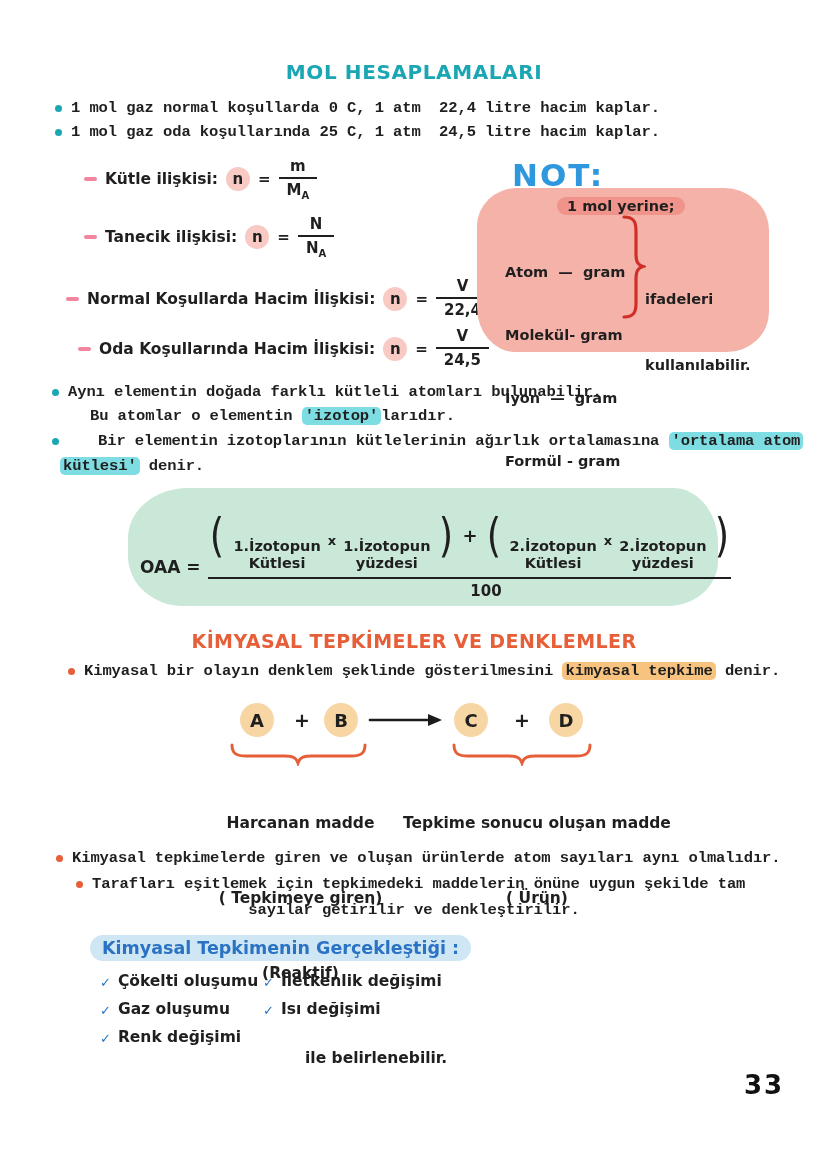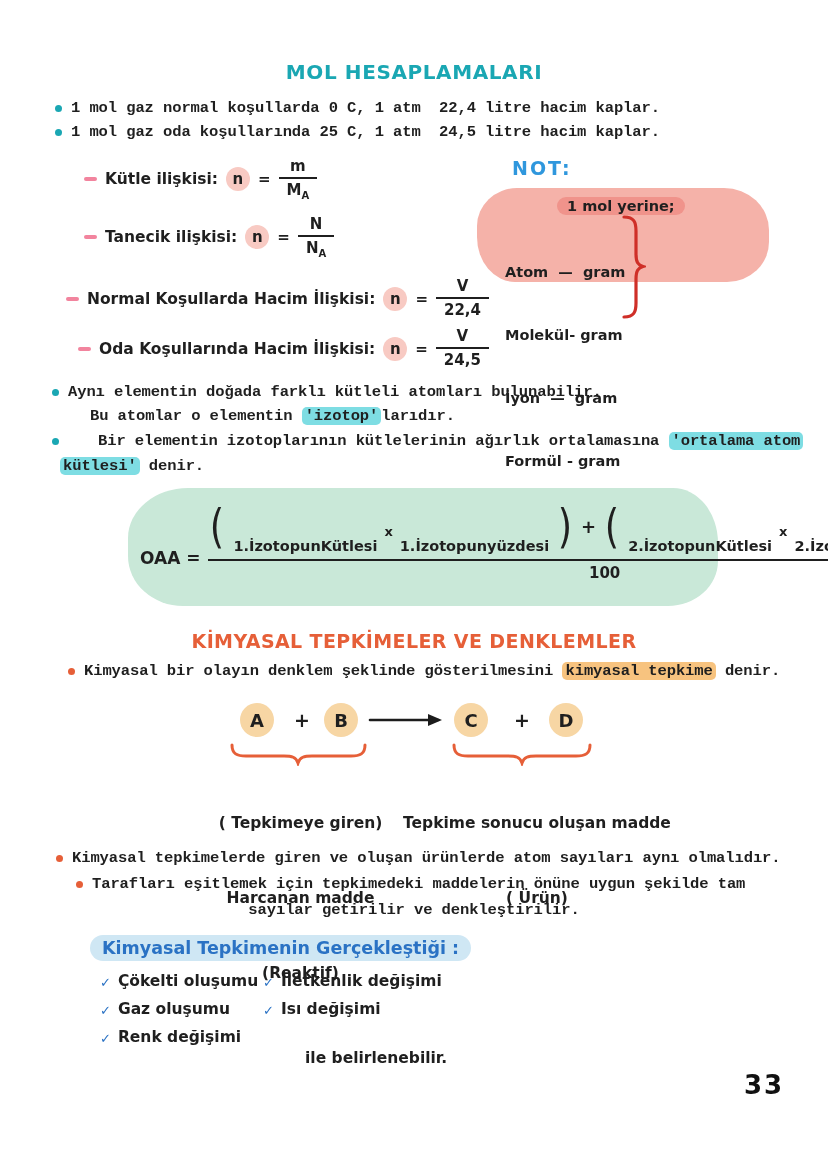--- a/index.html
+++ b/index.html
@@ -32,7 +32,7 @@
   .not-box { position:absolute; left:477px; top:188px; width:292px; height:94px;
     background:var(--pink-box); border-radius:40px 45px 42px 38px / 38px 42px 40px 45px;padding-left:41px; }
   .not-title { position:absolute; left:512px; top:157px; color:var(--not-blue);
-    font-size:19px; font-weight:800; letter-spacing:2px; }
+    font-size:31px; font-weight:800; letter-spacing:2px; }
   .not-heading { position:absolute; left:80px; top:8px; }
   .pill { background:var(--pink-pill); border-radius:10px; padding:1px 10px;
     font-weight:700; font-size:14.5px; white-space:pre; }

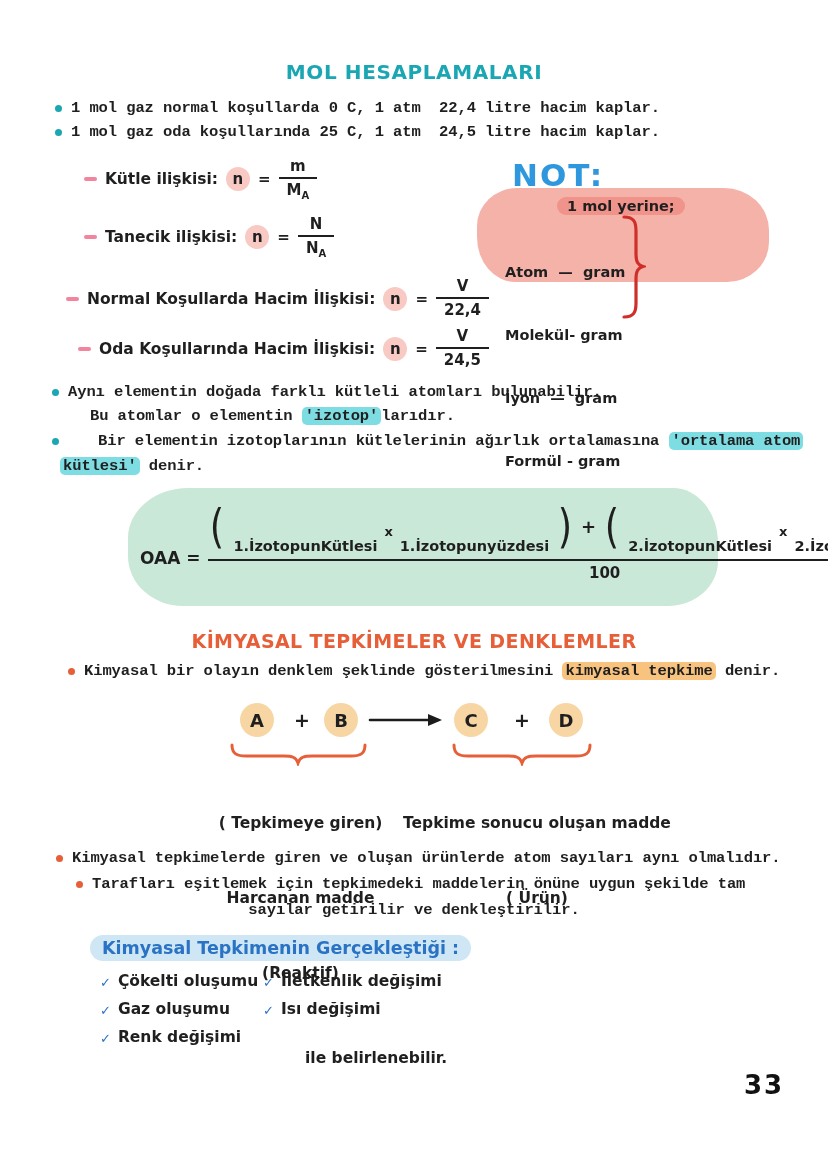--- a/index.html
+++ b/index.html
@@ -29,7 +29,7 @@
   .frac .num { padding:0 8px 2px; }
   .frac .den { border-top:2.5px solid #1f1f1f; padding:2px 8px 0; }
   .frac sub { font-size:10px; }
-  .not-box { position:absolute; left:477px; top:188px; width:292px; height:94px;
+  .not-box { position:absolute; left:477px; top:188px; width:292px; height:164px;
     background:var(--pink-box); border-radius:40px 45px 42px 38px / 38px 42px 40px 45px;padding-left:41px; }
   .not-title { position:absolute; left:512px; top:157px; color:var(--not-blue);
     font-size:31px; font-weight:800; letter-spacing:2px; }

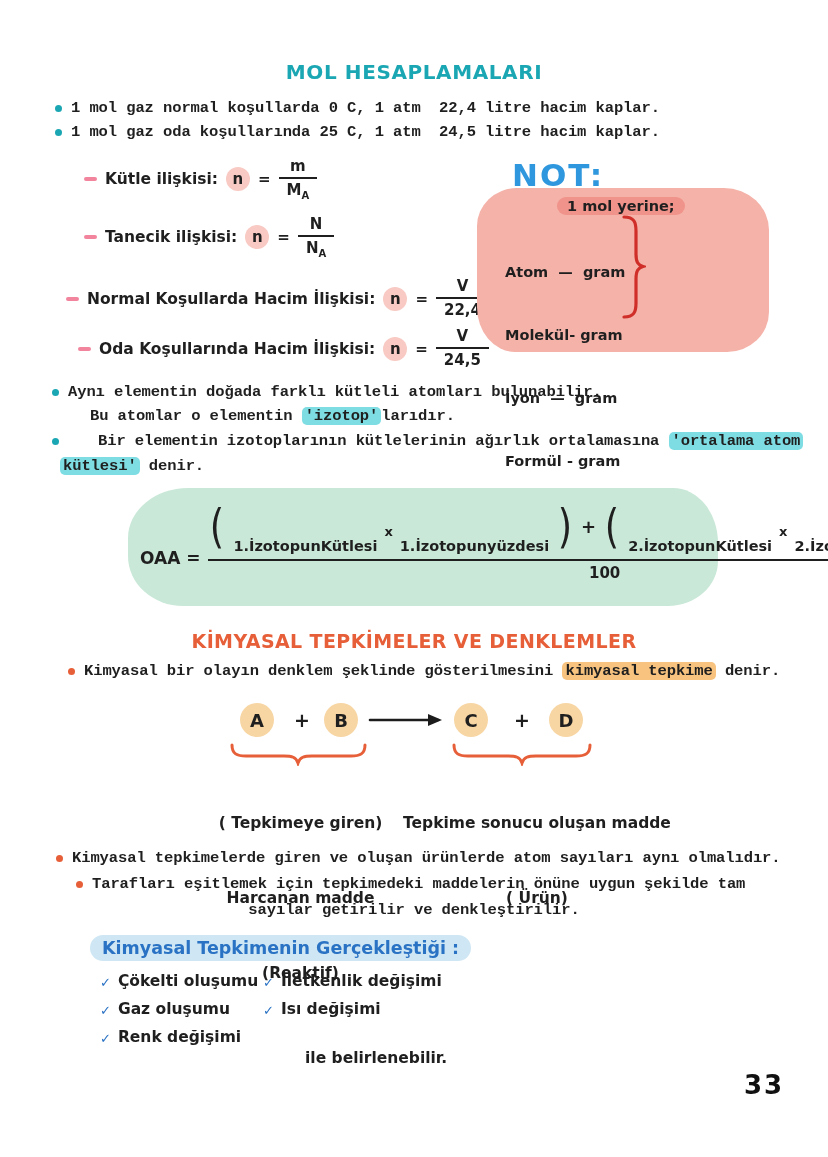--- a/index.html
+++ b/index.html
@@ -154,6 +154,10 @@
     <svg class="abs" style="left:143px; top:26px;" width="26" height="106" viewBox="0 0 26 106">
       <path d="M4,3 C14,3 16,8 16,17 L16,40 C16,48 18,51 23,52.5 C18,54 16,57 16,65 L16,89 C16,98 14,103 4,103" fill="none" stroke="var(--red)" stroke-width="3.2" stroke-linecap="round"></path>
     </svg>
+    <div class="not-side">
+      <div>ifadeleri</div>
+      <div>kullanılabilir.</div>
+    </div>
   </div>
 
   <div class="line" style="top:383px; left:52px;">

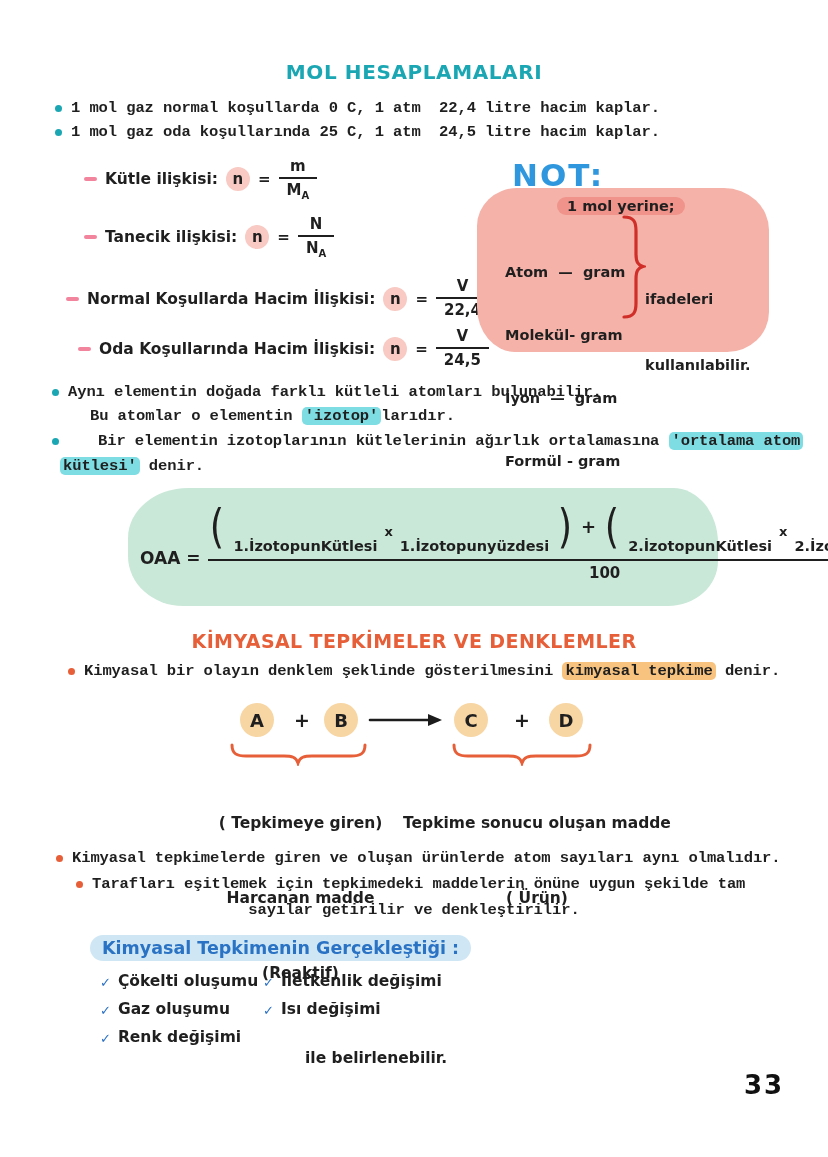--- a/index.html
+++ b/index.html
@@ -53,7 +53,7 @@
   .bigfrac .bar { align-self:stretch; border-top:2.5px solid #1f1f1f; }
   .bigfrac .bot { padding-top:3px; font-weight:800; font-size:15px;margin-left:32px; }
   .paren { font-size:46px; font-weight:400; line-height:0.85; transform:scaleX(0.8); }
-  .stack { display:flex; flex-direction:row; align-items:flex-start; line-height:1.2;
+  .stack { display:flex; flex-direction:column; align-items:center; line-height:1.2;
     font-weight:700; font-size:14.5px; white-space:pre;margin-top:40px; }
   .opx { font-weight:700; font-size:13px; padding-top:10px; }
   .oplus { font-weight:800; font-size:18px; }

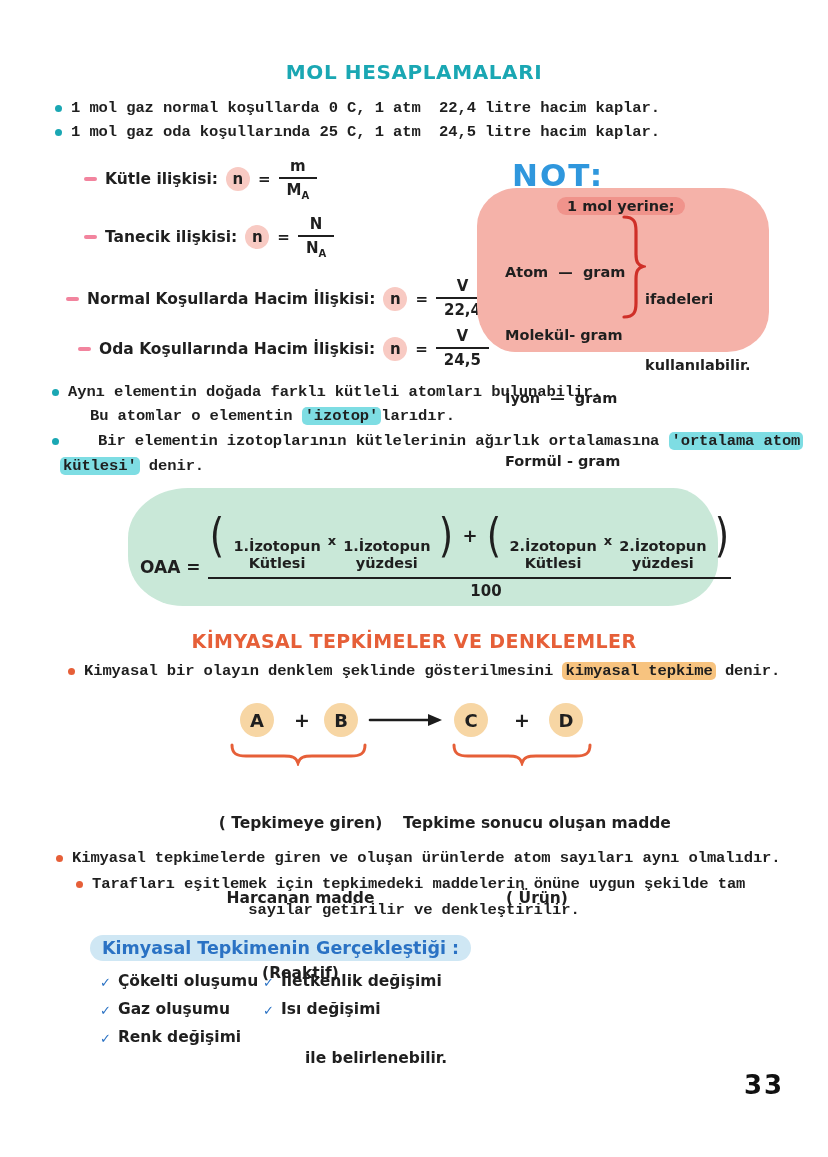--- a/index.html
+++ b/index.html
@@ -231,8 +231,8 @@
   </svg>
 
   <div class="rx-label" style="left:218px; top:761px; width:165px;">
+    <div>Harcanan madde</div>
     <div>( Tepkimeye giren)</div>
-    <div>Harcanan madde</div>
     <div>(Reaktif)</div>
   </div>
   <div class="rx-label" style="left:398px; top:761px; width:278px;">

